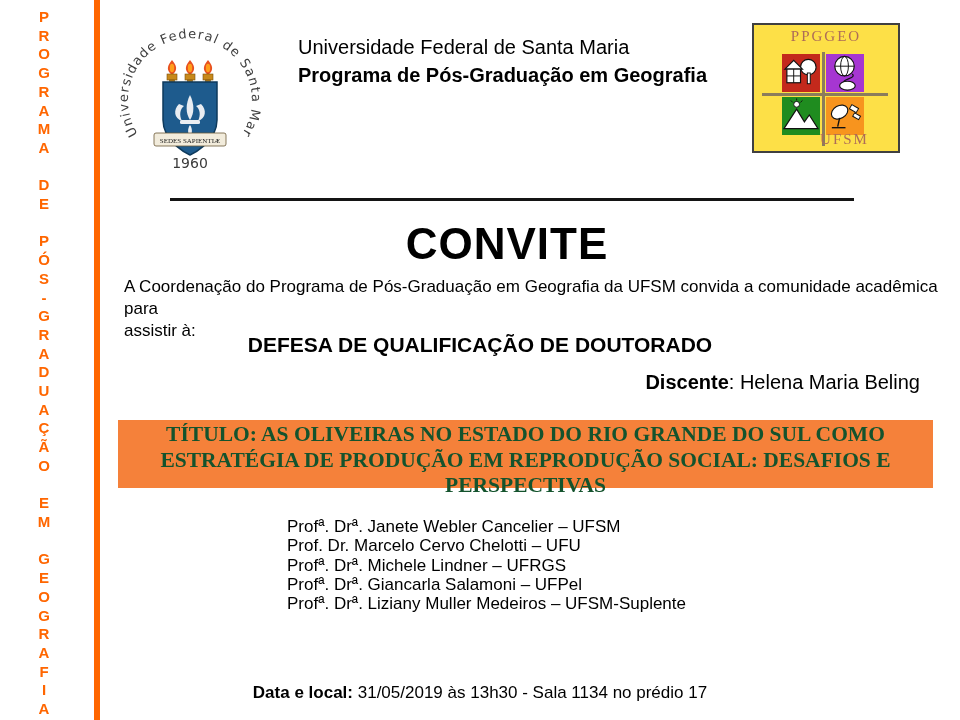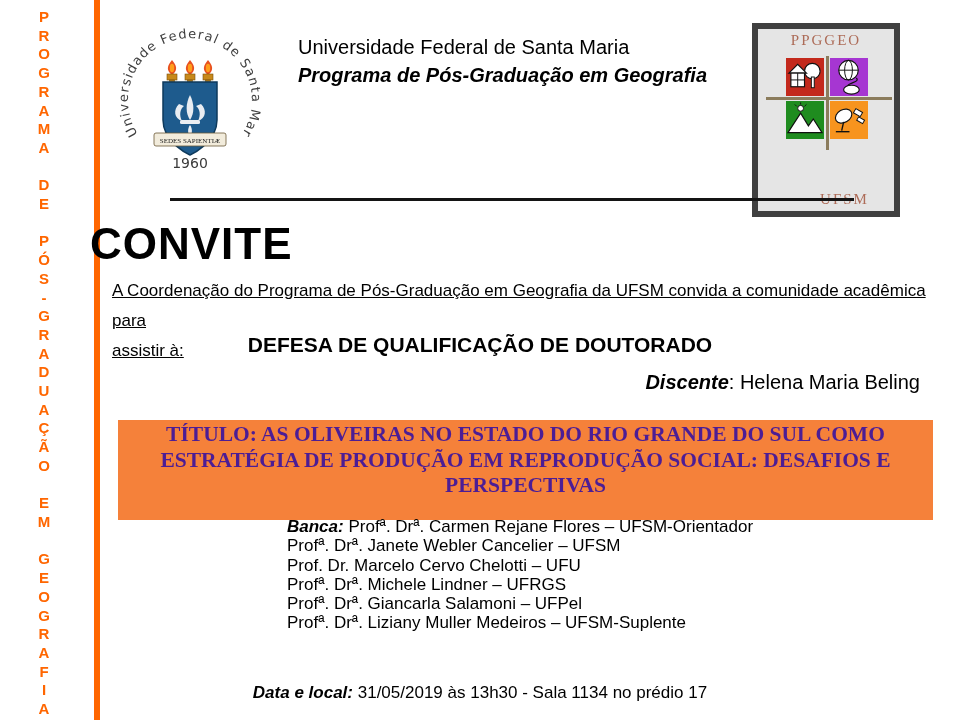--- a/index.html
+++ b/index.html
@@ -17,8 +17,8 @@
   .letterhead{position:absolute;left:298px;top:34px;font-size:20px;line-height:27.5px;}
 
   
-  .ppggeo{position:absolute;left:752px;top:23px;width:148px;height:194px;box-sizing:border-box;
-          border:6px solid #404040;background:#e5e5e5;}
+  .ppggeo{position:absolute;left:752px;top:23px;width:148px;height:130px;box-sizing:border-box;
+          border:2px solid #404040;background:#fde047;}
   .pg-title{position:absolute;left:0;right:0;top:3px;text-align:center;
             font-family:"Liberation Serif",serif;font-size:15px;letter-spacing:2px;color:#ad6c58;}
   .pg-bottom{top:auto;bottom:3px;margin-left:37px;}

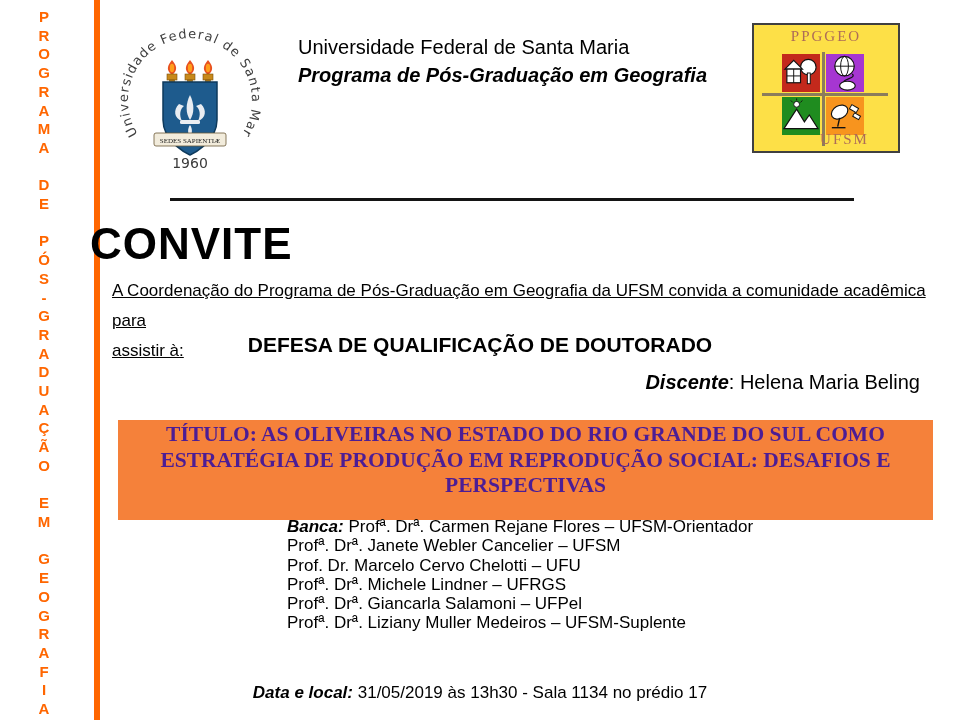--- a/index.html
+++ b/index.html
@@ -5,7 +5,7 @@
   html,body{margin:0;padding:0;background:#888;}
   .page{position:relative;width:960px;height:720px;background:#ffffff;overflow:hidden;
         font-family:"Liberation Sans",sans-serif;color:#000;}
-  .b{font-weight:700;font-style:italic;}
+  .b{font-weight:700;}
 
   
   .v-letters{position:absolute;left:32px;top:8px;width:24px;text-align:center;

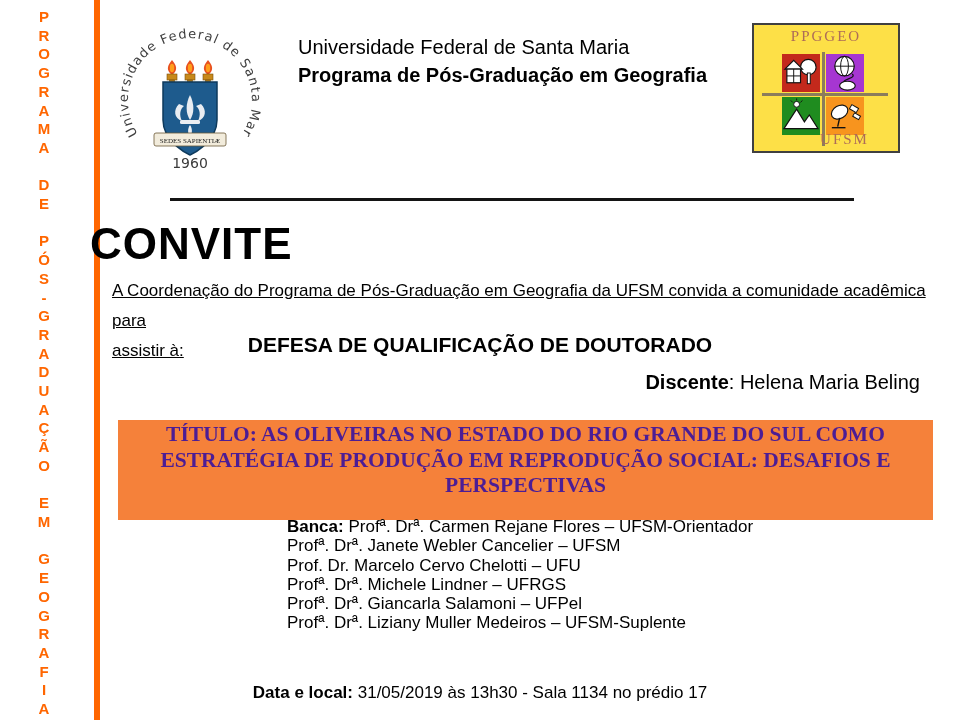--- a/index.html
+++ b/index.html
@@ -33,7 +33,7 @@
 
   
   .divider{position:absolute;left:170px;top:198px;width:684px;height:3px;background:#141414;}
-  .convite{position:absolute;left:90px;right:36px;top:219px;
+  .convite{position:absolute;left:90px;right:36px;top:219px;text-align:center;
            font-size:44px;font-weight:700;letter-spacing:1px;}
   .intro{position:absolute;left:112px;top:276px;width:832px;font-size:17px;line-height:30px;
          white-space:pre-line;text-decoration:underline;}

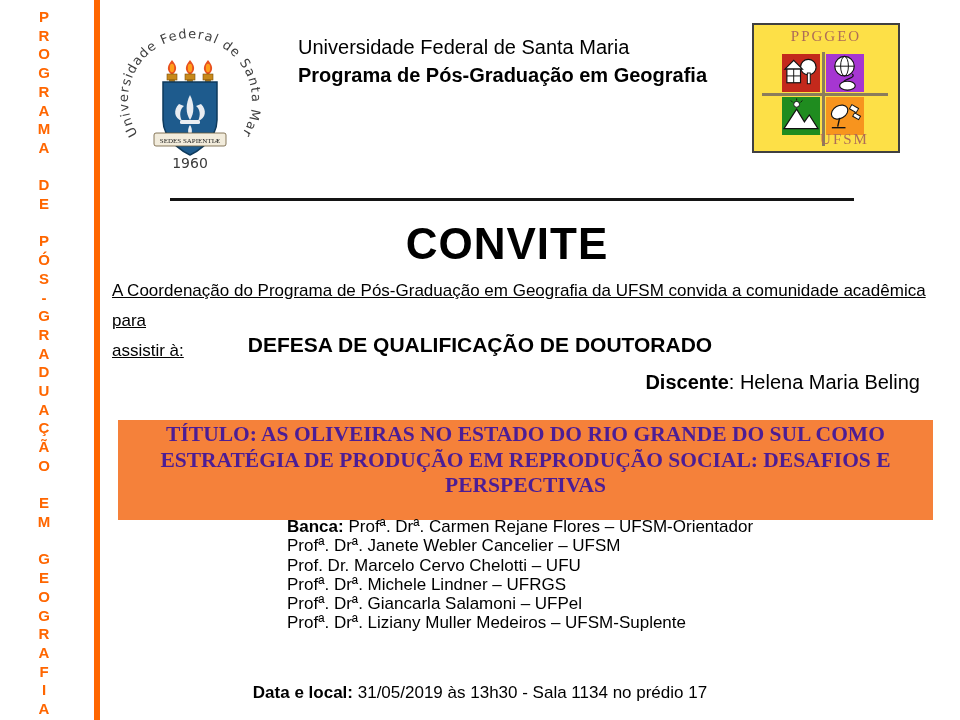--- a/index.html
+++ b/index.html
@@ -35,8 +35,8 @@
   .divider{position:absolute;left:170px;top:198px;width:684px;height:3px;background:#141414;}
   .convite{position:absolute;left:90px;right:36px;top:219px;text-align:center;
            font-size:44px;font-weight:700;letter-spacing:1px;}
-  .intro{position:absolute;left:112px;top:276px;width:832px;font-size:17px;line-height:30px;
-         white-space:pre-line;text-decoration:underline;}
+  .intro{position:absolute;left:124px;top:276px;width:832px;font-size:17px;line-height:22px;
+         white-space:pre-line;}
   .defesa{position:absolute;left:40px;right:40px;top:333px;text-align:center;
           font-size:21px;font-weight:700;}
   .discente{position:absolute;left:40px;right:40px;top:371px;text-align:right;font-size:20px;}

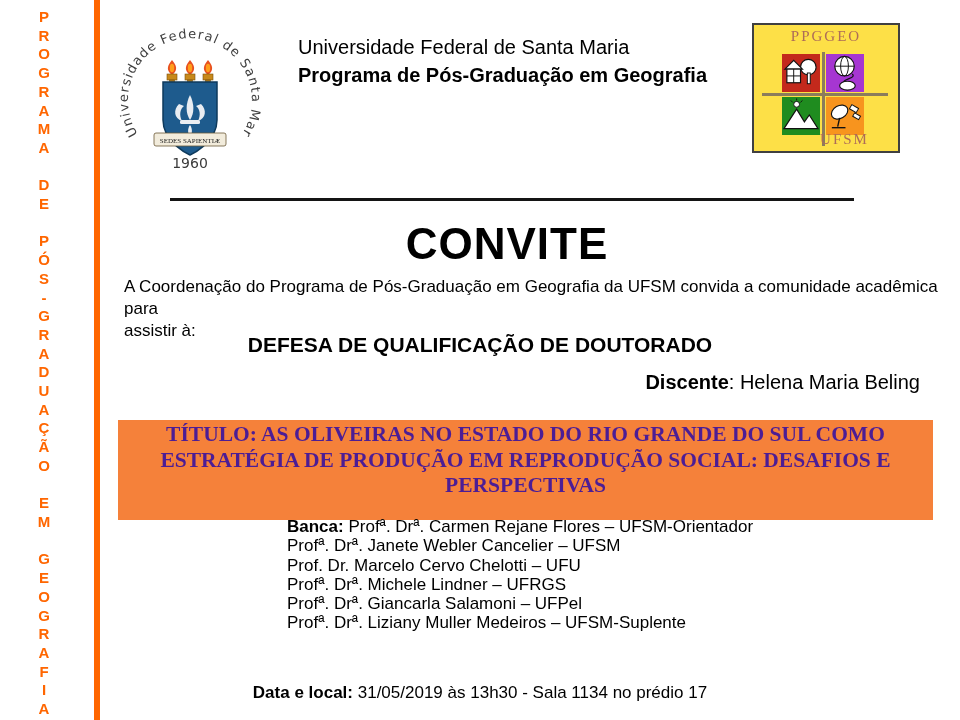--- a/index.html
+++ b/index.html
@@ -40,8 +40,8 @@
   .defesa{position:absolute;left:40px;right:40px;top:333px;text-align:center;
           font-size:21px;font-weight:700;}
   .discente{position:absolute;left:40px;right:40px;top:371px;text-align:right;font-size:20px;}
-  .banner{position:absolute;left:118px;top:420px;width:815px;height:100px;box-sizing:border-box;
-          background:#f5813a;padding:2px 18px;text-align:center;color:#4c1d95;
+  .banner{position:absolute;left:118px;top:420px;width:815px;height:68px;box-sizing:border-box;
+          background:#f5813a;padding:2px 18px;text-align:center;color:#14532d;
           font-family:"Liberation Serif",serif;font-size:21.5px;font-weight:700;line-height:25.5px;}
   .committee{position:absolute;left:287px;top:517px;font-size:17px;line-height:19.3px;}
   .footer{position:absolute;left:40px;right:40px;top:683px;text-align:center;font-size:17px;}

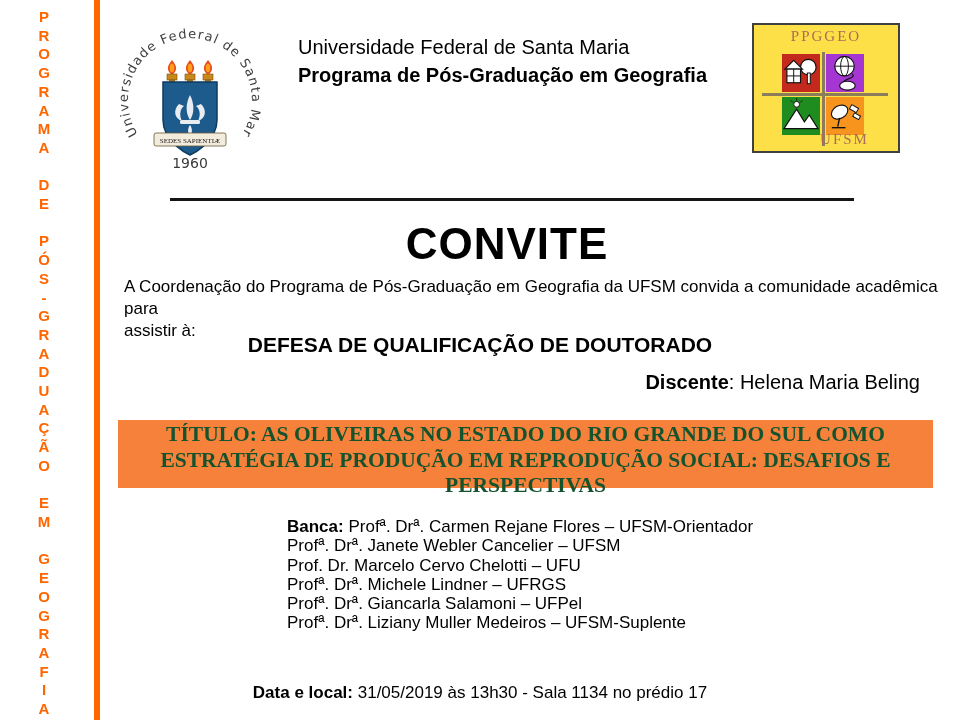--- a/index.html
+++ b/index.html
@@ -183,7 +183,6 @@
   <div class="banner">TÍTULO: AS OLIVEIRAS NO ESTADO DO RIO GRANDE DO SUL COMO ESTRATÉGIA DE PRODUÇÃO EM REPRODUÇÃO SOCIAL: DESAFIOS E PERSPECTIVAS</div>
 
   <div class="committee">
-    <div><span class="b">Banca:</span> <span>Profª. Drª. Carmen Rejane Flores – UFSM-Orientador</span></div>
     <div>Profª. Drª. Janete Webler Cancelier – UFSM</div>
     <div>Prof. Dr. Marcelo Cervo Chelotti – UFU</div>
     <div>Profª. Drª. Michele Lindner – UFRGS</div>

